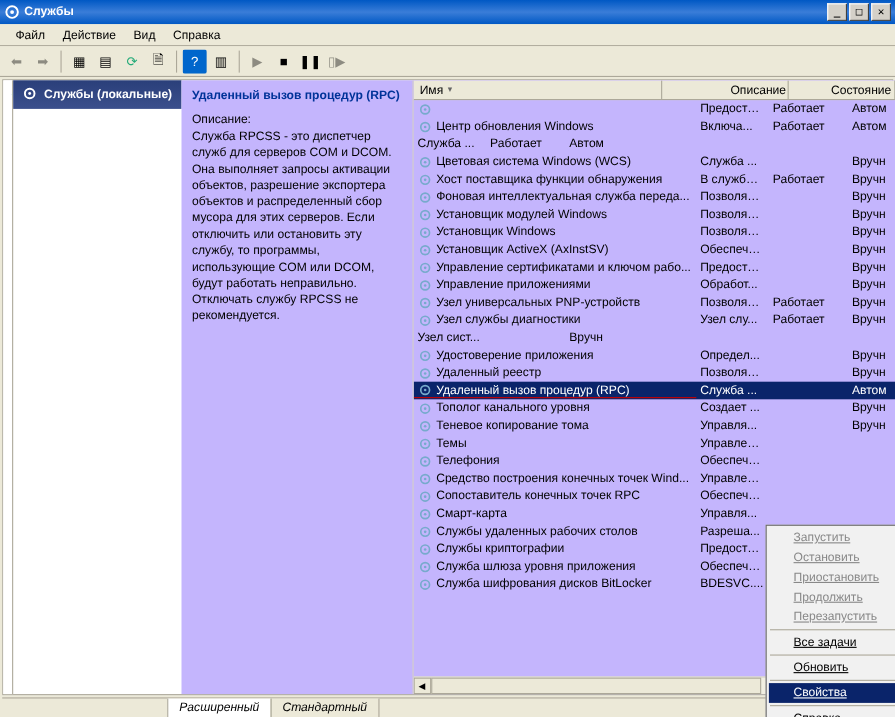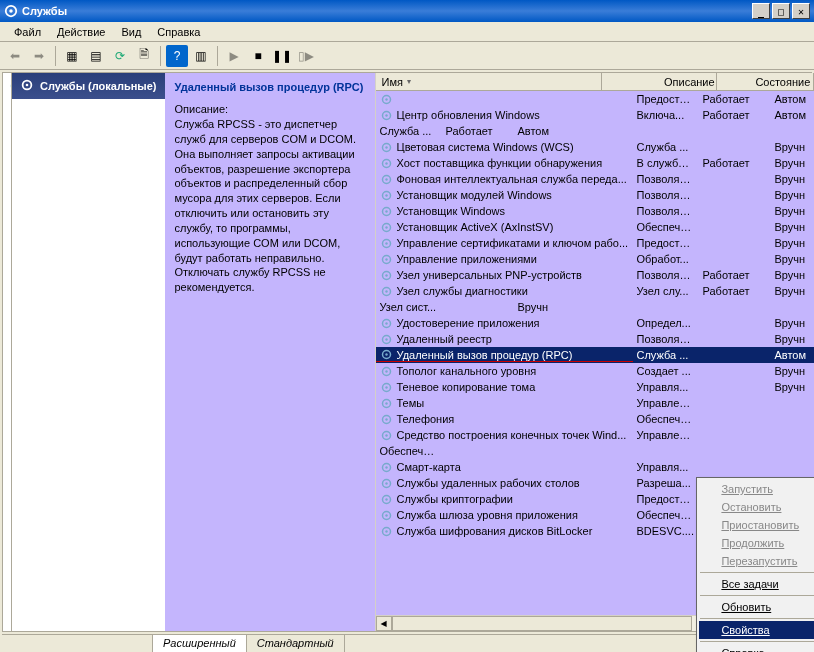--- a/index.html
+++ b/index.html
@@ -444,6 +444,15 @@
               <div class="cell cell-type"></div>
             </div>
             <div class="list-row">
+              <div class="cell cell-name">
+                <span class="gear-sm">
+                  <svg viewBox="0 0 13 13" width="13" height="13">
+                    <circle cx="6.5" cy="6.5" r="4" fill="none" stroke="#7ac" stroke-width="1.5"></circle>
+                    <circle cx="6.5" cy="6.5" r="1.2" fill="#7ac"></circle>
+                  </svg>
+                </span>
+                <span>Сопоставитель конечных точек RPC</span>
+              </div>
               <div class="cell cell-desc">Обеспечи...</div>
               <div class="cell cell-state"></div>
               <div class="cell cell-type"></div>

